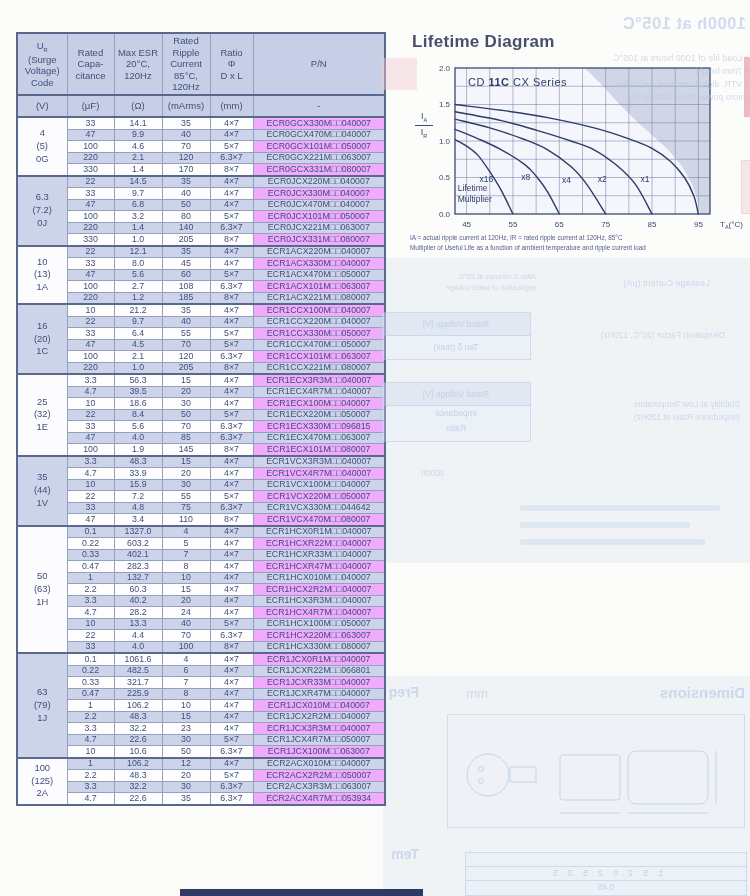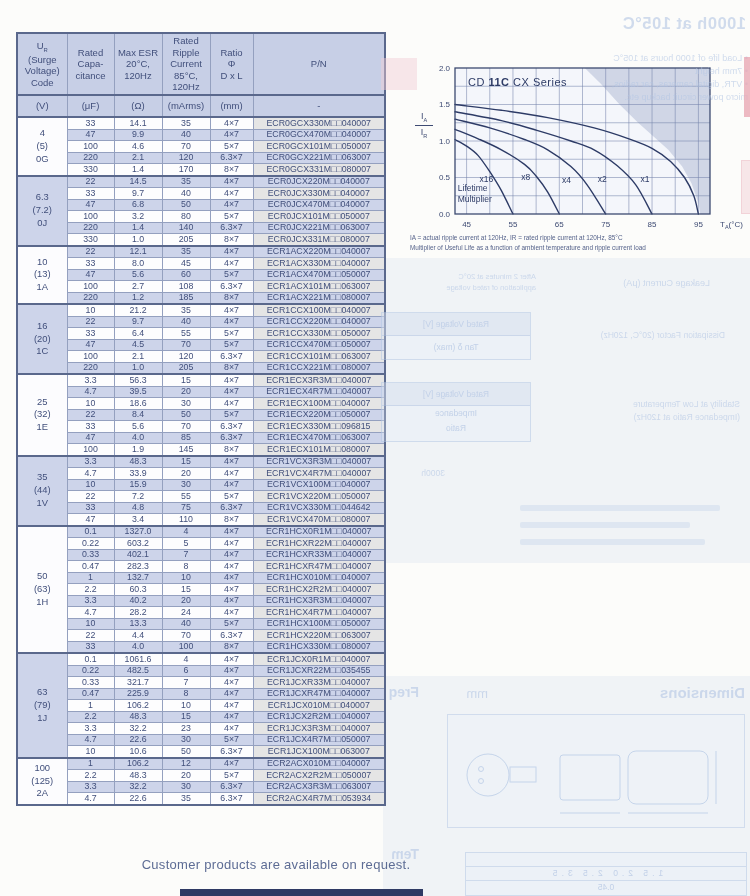--- a/index.html
+++ b/index.html
@@ -588,6 +588,7 @@
 
   <div class="footer-note">Customer products are available on request.</div>
 
+  <div class="chart-title">Lifetime Diagram</div>
   <svg id="lifetime-chart" width="345" height="204" viewBox="0 0 345 204">
       <rect x="50" y="10" width="255" height="146" fill="#f4f6fb"></rect>
       <polygon points="179.8181818181818,10 196.04545454545456,26.06 214.5909090909091,46.5 233.13636363636363,64.75 249.36363636363637,79.35 263.27272727272725,91.76 277.18181818181813,108.55000000000001 286.45454545454544,125.34 293.4090909090909,145.05 295.26363636363635,156 305,156 305,10" fill="#b6c0d7" opacity="0.58"></polygon>

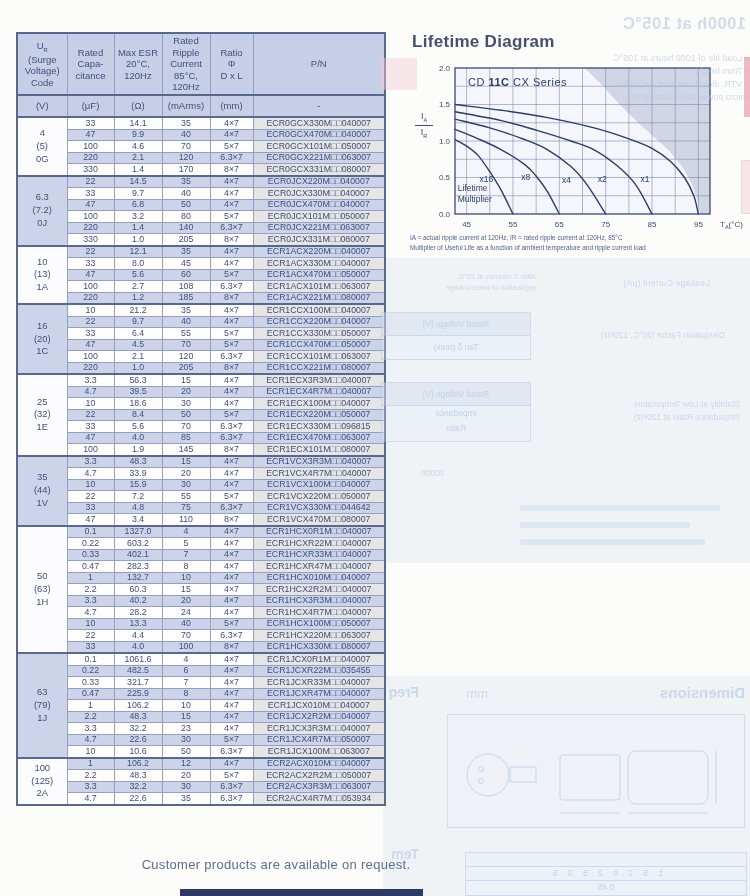--- a/index.html
+++ b/index.html
@@ -38,7 +38,7 @@
     font-size:8.8px; height:10.5px; line-height:1; white-space:nowrap;
   }
   #ratings-table tr.shaded td:not(.code){background:#cdd4ea;}
-  #ratings-table tr:not(.shaded) td.pn{background:#e5e5e5;margin-left:40px;}
+  #ratings-table tr:not(.shaded) td.pn{background:#f0abfc;margin-left:40px;}
   #ratings-table td.code{
     background:#fcfcfe; white-space:pre-line; font-size:9.4px; line-height:1.35;
   }

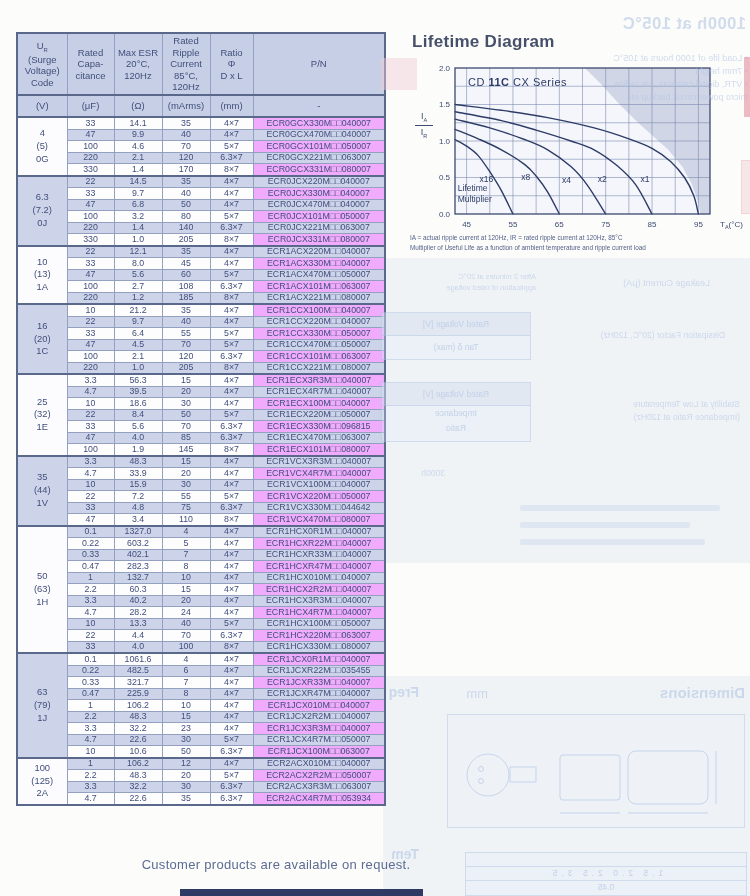--- a/index.html
+++ b/index.html
@@ -499,7 +499,7 @@
           <td>482.5</td>
           <td>6</td>
           <td>4×7</td>
-          <td class="pn">ECR1JCXR22M□□035455</td>
+          <td class="pn">ECR1JCXR22M□□066801</td>
         </tr>
         <tr>
           <td>0.33</td>

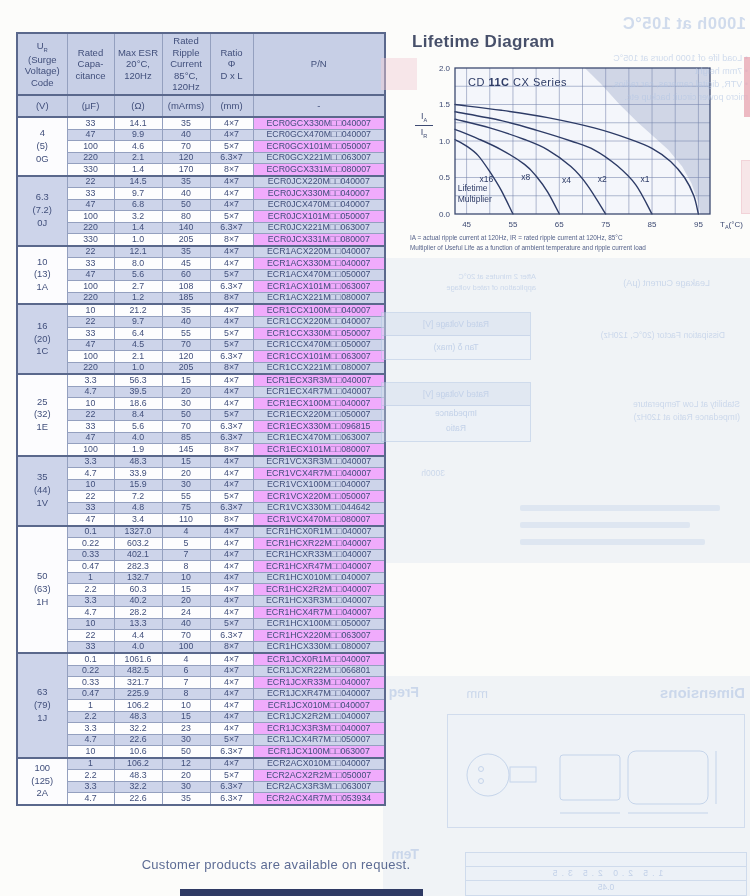--- a/index.html
+++ b/index.html
@@ -586,7 +586,6 @@
       </tbody>
     </table>
 
-  <div class="footer-note">Customer products are available on request.</div>
 
   <div class="chart-title">Lifetime Diagram</div>
   <svg id="lifetime-chart" width="345" height="204" viewBox="0 0 345 204">

